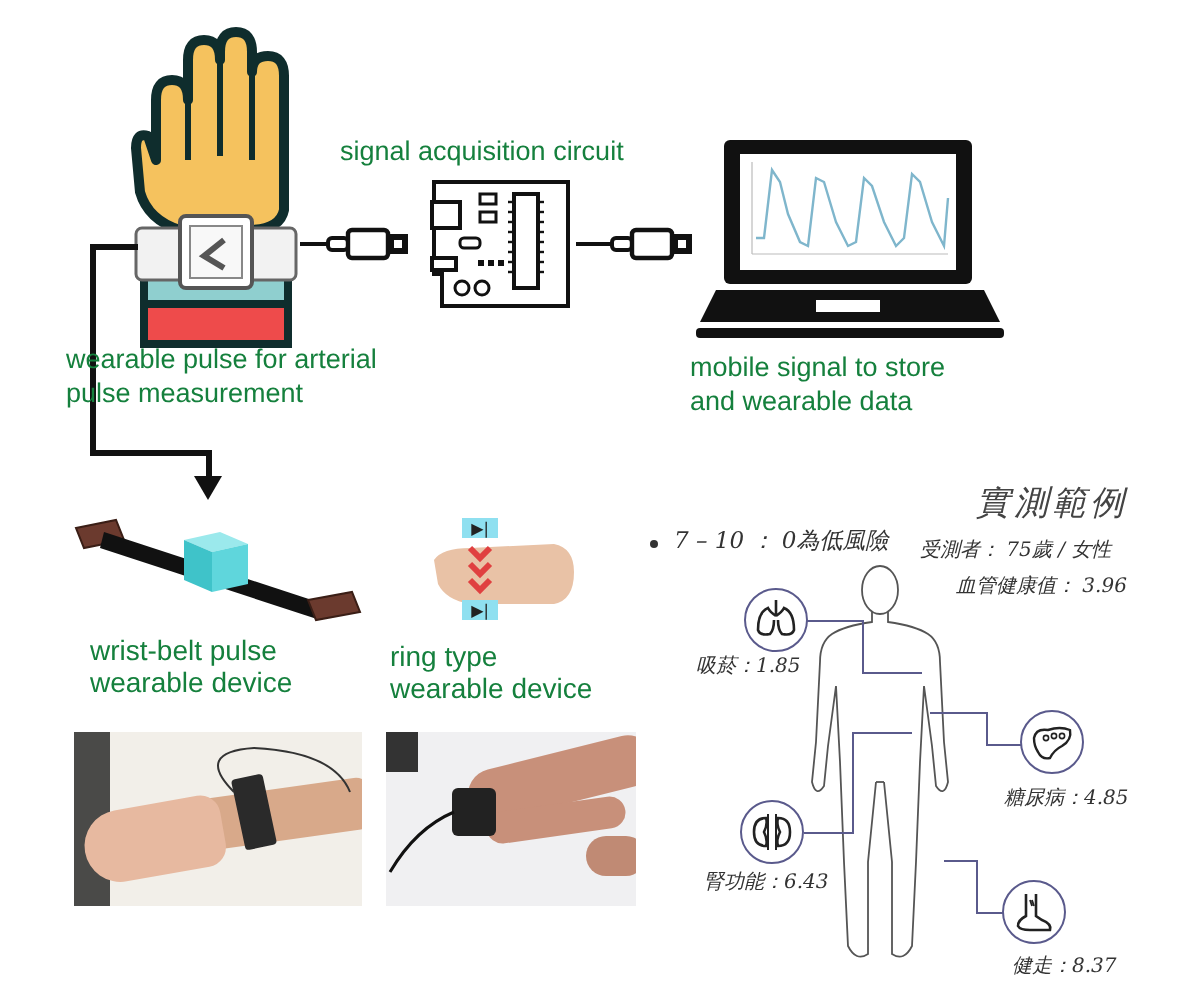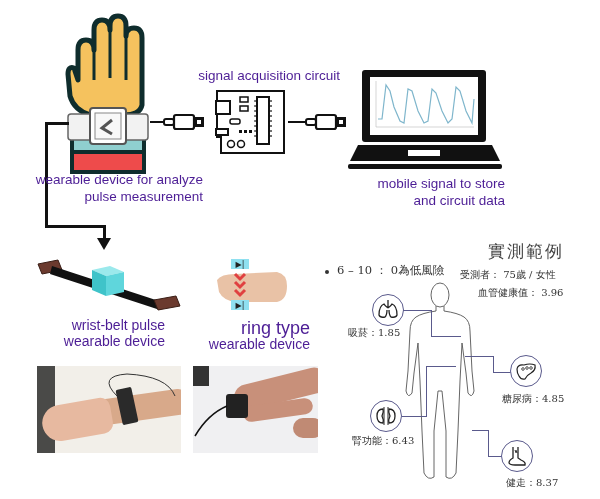--- a/index.html
+++ b/index.html
@@ -11,8 +11,8 @@
   }
   .abs { position: absolute; }
   .lbl {
-    position: absolute; font-size: 13.5px; line-height: 16px; text-align: right;
-    color: #4c1d95; white-space: nowrap;
+    position: absolute; font-size: 13.5px; line-height: 16px; text-align: left;
+    color: #15803d; white-space: nowrap;
   }
   .cjk {
     position: absolute; font-family: "DejaVu Serif", "Liberation Serif", serif;

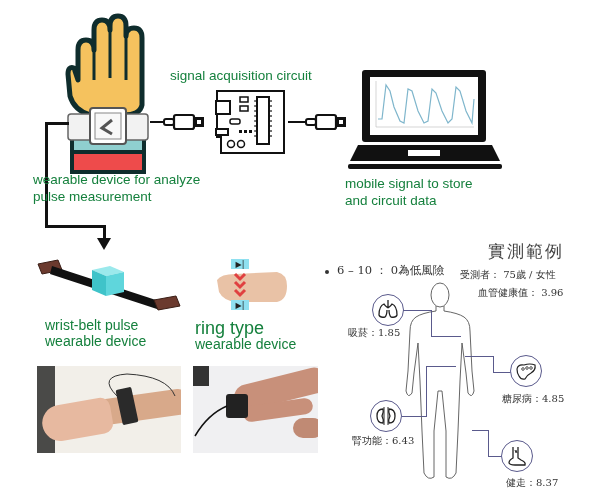--- a/index.html
+++ b/index.html
@@ -54,7 +54,7 @@
 <div class="abs" style="left:103px;top:225px;width:3px;height:14px;background:#111"></div>
 <div class="abs" style="left:97px;top:238px;width:0;height:0;border-left:7px solid transparent;border-right:7px solid transparent;border-top:12px solid #111"></div>
 
-<div class="lbl" style="left:33px;top:172px;width:170px">wearable device for analyze</div>
+<div class="lbl" style="left:33px;top:172px;width:170px">wearable pulse for arterial</div>
 <div class="lbl" style="left:33px;top:189px;width:170px">pulse measurement</div>
 
 <svg class="abs" style="left:150px;top:112px" width="62" height="20" viewBox="0 0 62 20">

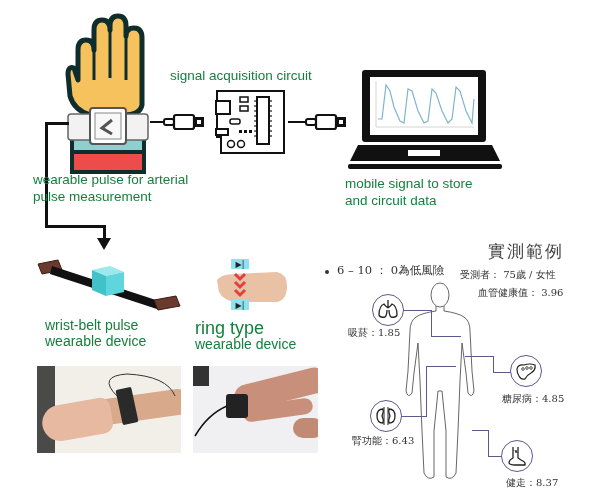--- a/index.html
+++ b/index.html
@@ -122,7 +122,7 @@
   <rect x="0" y="95" width="154" height="5" rx="2" fill="#111"></rect>
 </svg>
 <div class="lbl" style="left:345px;top:176px;width:160px">mobile signal to store</div>
-<div class="lbl" style="left:345px;top:193px;width:160px">and circuit data</div>
+<div class="lbl" style="left:345px;top:193px;width:160px">and wearable data</div>
 
 <svg class="abs" style="left:32px;top:256px" width="150" height="62" viewBox="0 0 150 62">
   <polygon points="6,8 26,4 30,14 10,18" fill="#6b3a2e" stroke="#3a1e16" stroke-width="1"></polygon>

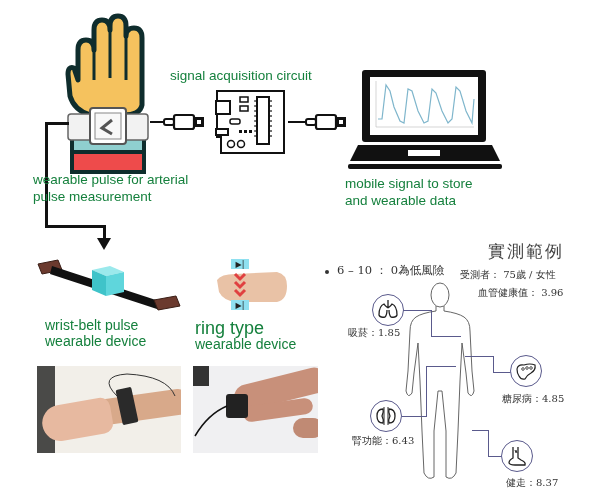--- a/index.html
+++ b/index.html
@@ -16,7 +16,7 @@
   }
   .cjk {
     position: absolute; font-family: "DejaVu Serif", "Liberation Serif", serif;
-    color: #333; white-space: nowrap;
+    color: #333; white-space: nowrap; font-style: italic;
   }
   .photo { position: absolute; overflow: hidden; }
   .organ-circle {

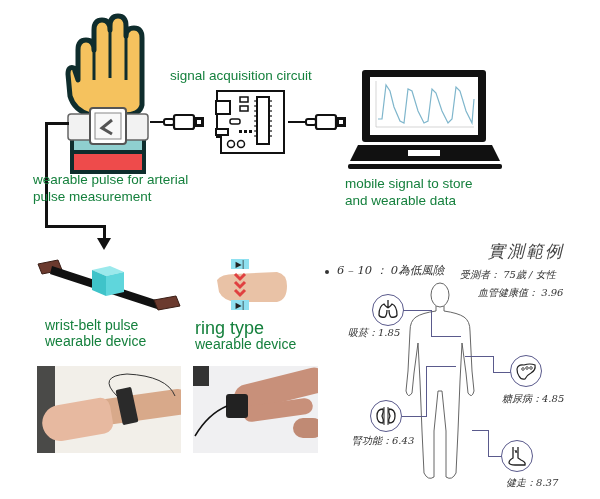--- a/index.html
+++ b/index.html
@@ -182,7 +182,7 @@
 <div class="cjk" style="left:488px;top:240px;font-size:17px;color:#444;letter-spacing:2px">實測範例</div>
 
 <div class="abs" style="left:325px;top:270px;width:4px;height:4px;border-radius:50%;background:#333"></div>
-<div class="cjk" style="left:337px;top:263px;font-size:11.5px">6 – 10 ： 0為低風險</div>
+<div class="cjk" style="left:337px;top:263px;font-size:11.5px">7 – 10 ： 0為低風險</div>
 
 <div class="cjk" style="left:460px;top:268px;font-size:10px">受測者： 75歲 / 女性</div>
 <div class="cjk" style="left:478px;top:286px;font-size:10px">血管健康值： 3.96</div>

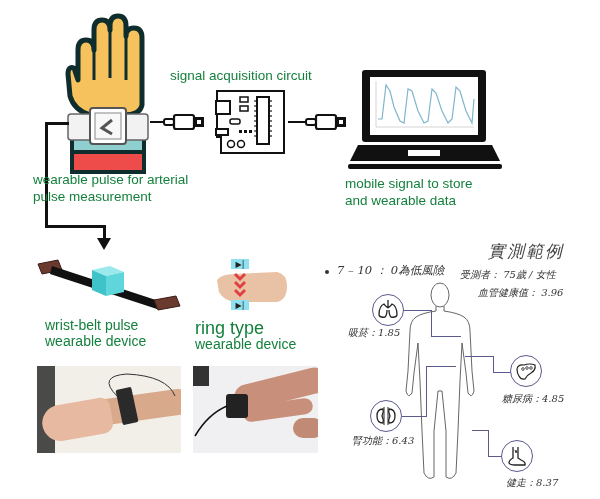--- a/index.html
+++ b/index.html
@@ -148,7 +148,7 @@
     <path d="M20 34 L25 39 L30 34"></path>
   </g>
 </svg>
-<div class="lbl" style="left:195px;top:320px;width:115px;font-size:18px">ring type</div>
+<div class="lbl" style="left:195px;top:320px;width:115px;font-size:14px">ring type</div>
 <div class="lbl" style="left:195px;top:336px;width:115px;font-size:14px">wearable device</div>
 
 <div class="photo" style="left:37px;top:366px;width:144px;height:87px;background:#e8e4de">

